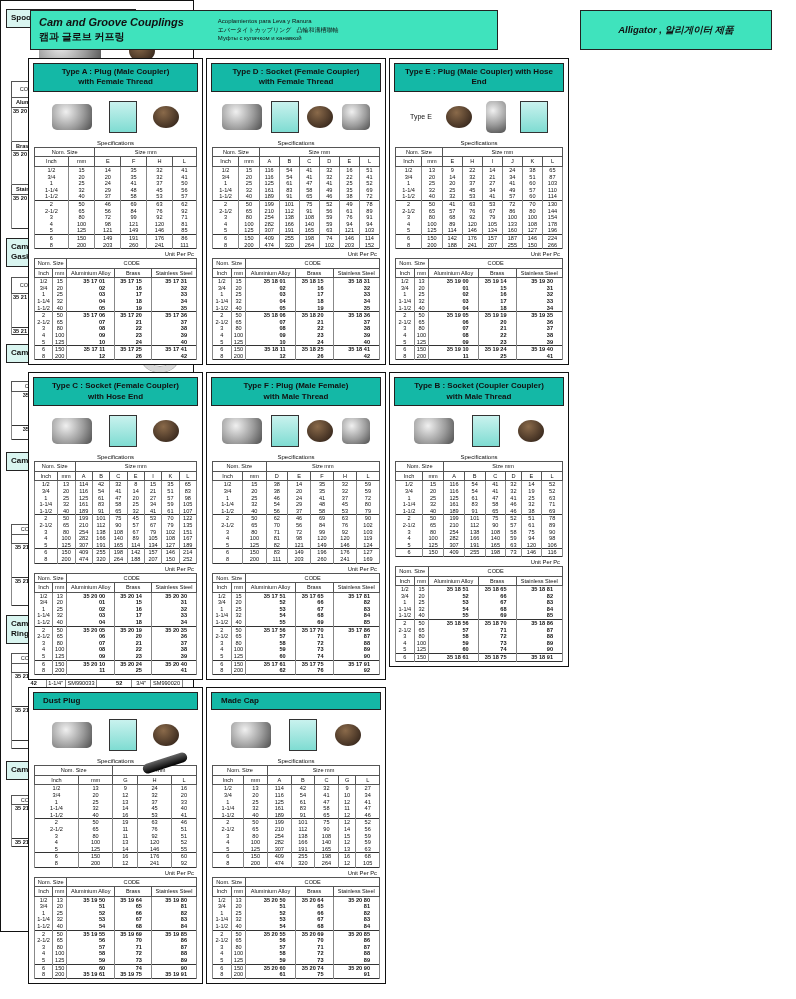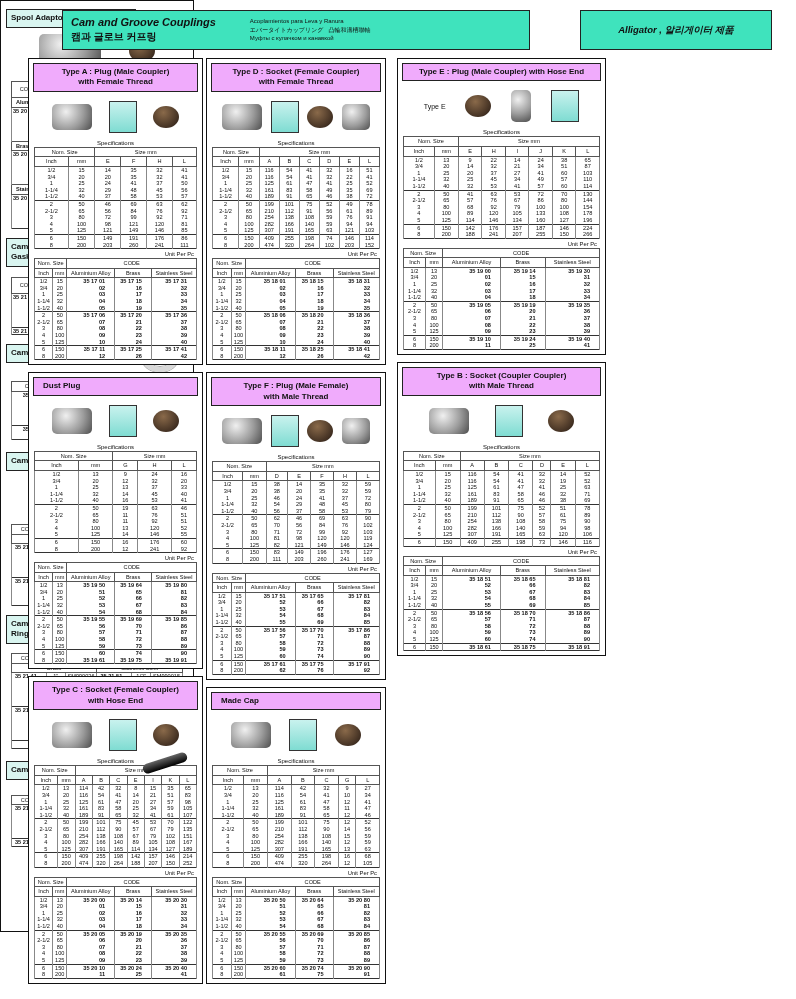--- a/index.html
+++ b/index.html
@@ -6,7 +6,7 @@
   #page{position:relative;width:796px;height:999px;background:#ffffff;font-family:"Liberation Sans",sans-serif;color:#111;overflow:hidden;}
   
   .hdr{position:absolute;top:10px;height:40px;background:#3fe3bd;border:1.5px solid #222;box-sizing:border-box;display:flex;align-items:center;}
-  #hdr-left{left:30px;width:468px;padding:2px 8px;gap:34px;margin-left:32px;}
+  #hdr-left{left:30px;width:468px;padding:2px 8px;gap:34px;}
   #hdr-right{left:580px;width:192px;justify-content:center;}
   .hdr .t-en{font-weight:bold;font-style:italic;font-size:11px;}
   .hdr .t-ko{font-weight:bold;font-size:10px;margin-top:2px;}

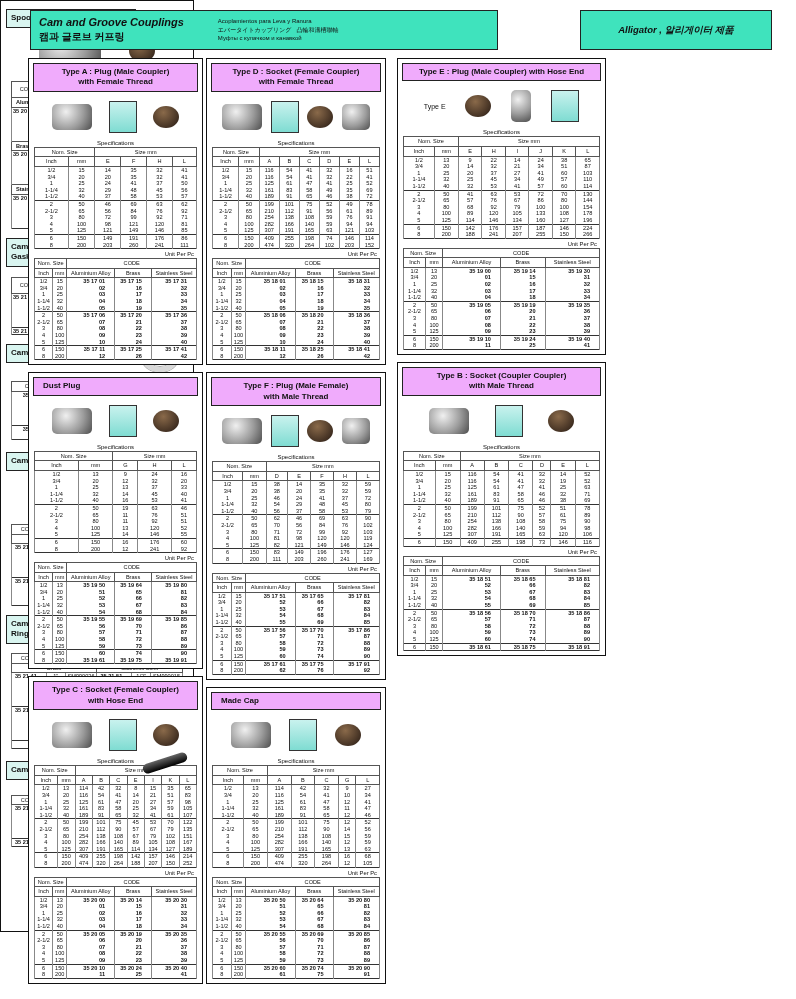--- a/index.html
+++ b/index.html
@@ -20,7 +20,7 @@
   #colR{left:576px;width:194px;height:932px;border:1.5px solid #111;box-sizing:border-box;background:#fff;}
   
   .panel{border:1.5px solid #111;background:#fff;margin-bottom:7px;box-sizing:border-box;padding-bottom:4px;}
-  .ptitle{margin:4px;border:1.2px solid #222;background:#f0abfc;padding:3px 2px;text-align:center;font-weight:bold;font-size:8px;line-height:1.3;}
+  .ptitle{margin:4px;border:1.2px solid #222;background:#14b8a6;padding:3px 2px;text-align:center;font-weight:bold;font-size:8px;line-height:1.3;}
   .ptitle.left{text-align:left;padding-left:9px;}
   .imgs{display:flex;align-items:center;justify-content:space-evenly;height:42px;margin:2px 6px;}
   .ph{width:40px;height:26px;border-radius:5px;background:radial-gradient(circle at 35% 30%,#f0f0f0,#9c9c9c 55%,#4c4c4c);}

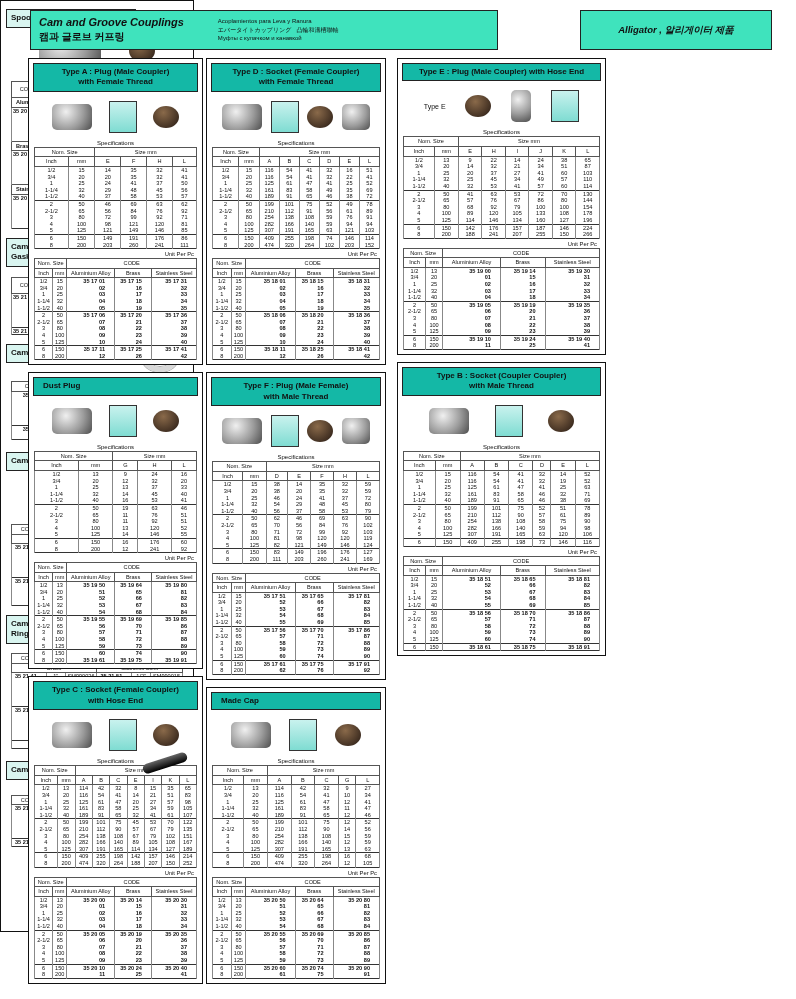--- a/index.html
+++ b/index.html
@@ -16,7 +16,7 @@
   .pcol{position:absolute;top:58px;}
   #col1{left:28px;width:175px;}
   #col2{left:206px;width:180px;}
-  #col3{left:397px;width:209px;}
+  #col3{left:389px;width:180px;}
   #colR{left:576px;width:194px;height:932px;border:1.5px solid #111;box-sizing:border-box;background:#fff;}
   
   .panel{border:1.5px solid #111;background:#fff;margin-bottom:7px;box-sizing:border-box;padding-bottom:4px;}

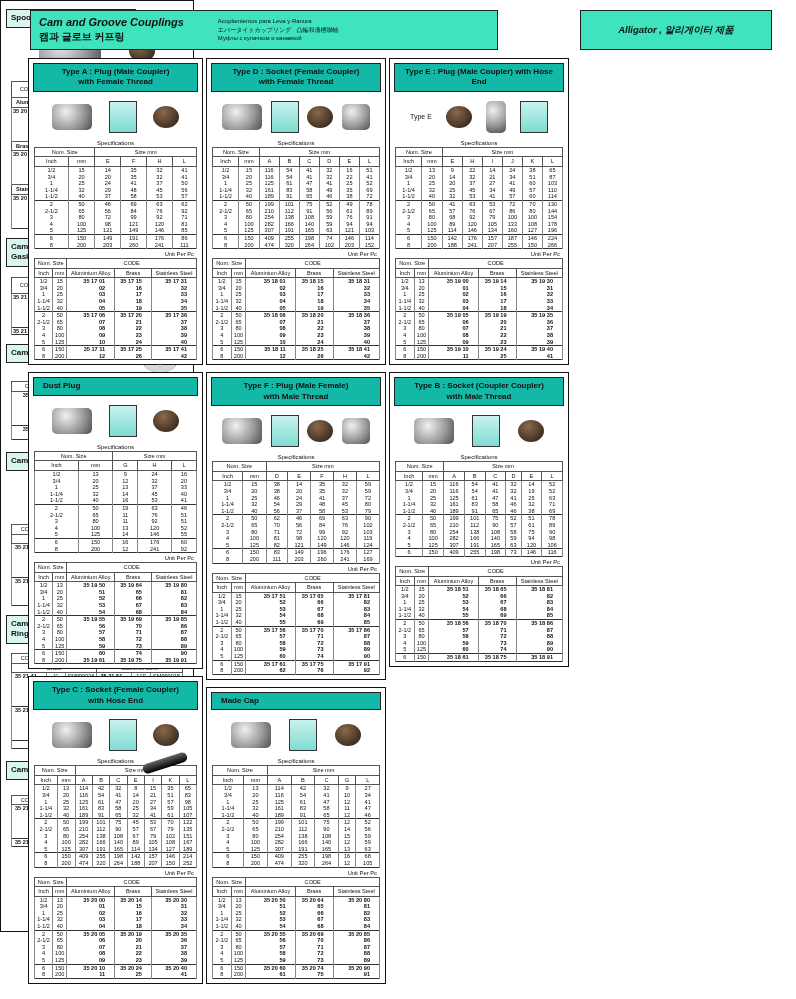--- a/index.html
+++ b/index.html
@@ -309,230 +309,6 @@
         </div>
     </div>
     <div class="panel">
-      <div class="ptitle left">Dust Plug</div>
-      <div class="imgs">
-          <div class="ph"></div>
-          <div class="dr"></div>
-          <div class="dk"></div>
-        </div>
-      <div class="speclbl">Specifications</div>
-      <div class="twrap">
-          <table class="tbl">
-            <thead>
-              <tr>
-                <th colspan="2">Nom. Size</th>
-                <th colspan="3">Size mm</th>
-              </tr>
-              <tr>
-                <th>Inch</th>
-                <th>mm</th>
-                <th>G</th>
-                <th>H</th>
-                <th>L</th>
-              </tr>
-            </thead>
-            <tbody>
-              <tr>
-                <td>1/2</td>
-                <td>13</td>
-                <td>9</td>
-                <td>24</td>
-                <td>16</td>
-              </tr>
-              <tr>
-                <td>3/4</td>
-                <td>20</td>
-                <td>12</td>
-                <td>32</td>
-                <td>20</td>
-              </tr>
-              <tr>
-                <td>1</td>
-                <td>25</td>
-                <td>13</td>
-                <td>37</td>
-                <td>33</td>
-              </tr>
-              <tr>
-                <td>1-1/4</td>
-                <td>32</td>
-                <td>14</td>
-                <td>45</td>
-                <td>40</td>
-              </tr>
-              <tr>
-                <td>1-1/2</td>
-                <td>40</td>
-                <td>16</td>
-                <td>53</td>
-                <td>41</td>
-              </tr>
-            </tbody>
-            <tbody>
-              <tr>
-                <td>2</td>
-                <td>50</td>
-                <td>19</td>
-                <td>63</td>
-                <td>46</td>
-              </tr>
-              <tr>
-                <td>2-1/2</td>
-                <td>65</td>
-                <td>11</td>
-                <td>76</td>
-                <td>51</td>
-              </tr>
-              <tr>
-                <td>3</td>
-                <td>80</td>
-                <td>11</td>
-                <td>92</td>
-                <td>51</td>
-              </tr>
-              <tr>
-                <td>4</td>
-                <td>100</td>
-                <td>13</td>
-                <td>120</td>
-                <td>52</td>
-              </tr>
-              <tr>
-                <td>5</td>
-                <td>125</td>
-                <td>14</td>
-                <td>146</td>
-                <td>55</td>
-              </tr>
-            </tbody>
-            <tbody>
-              <tr>
-                <td>6</td>
-                <td>150</td>
-                <td>16</td>
-                <td>176</td>
-                <td>60</td>
-              </tr>
-              <tr>
-                <td>8</td>
-                <td>200</td>
-                <td>12</td>
-                <td>241</td>
-                <td>92</td>
-              </tr>
-            </tbody>
-          </table>
-        </div>
-      <div class="unit">Unit Per Pc</div>
-      <div class="twrap">
-          <table class="tbl">
-            <thead>
-              <tr>
-                <th colspan="2">Nom. Size</th>
-                <th colspan="3">CODE</th>
-              </tr>
-              <tr>
-                <th>Inch</th>
-                <th>mm</th>
-                <th>Aluminium Alloy</th>
-                <th>Brass</th>
-                <th>Stainless Steel</th>
-              </tr>
-            </thead>
-            <tbody>
-              <tr>
-                <td>1/2</td>
-                <td>13</td>
-                <td class="b ar">35 19 50</td>
-                <td class="b ar">35 19 64</td>
-                <td class="b ar">35 19 80</td>
-              </tr>
-              <tr>
-                <td>3/4</td>
-                <td>20</td>
-                <td class="b ar">51</td>
-                <td class="b ar">65</td>
-                <td class="b ar">81</td>
-              </tr>
-              <tr>
-                <td>1</td>
-                <td>25</td>
-                <td class="b ar">52</td>
-                <td class="b ar">66</td>
-                <td class="b ar">82</td>
-              </tr>
-              <tr>
-                <td>1-1/4</td>
-                <td>32</td>
-                <td class="b ar">53</td>
-                <td class="b ar">67</td>
-                <td class="b ar">83</td>
-              </tr>
-              <tr>
-                <td>1-1/2</td>
-                <td>40</td>
-                <td class="b ar">54</td>
-                <td class="b ar">68</td>
-                <td class="b ar">84</td>
-              </tr>
-            </tbody>
-            <tbody>
-              <tr>
-                <td>2</td>
-                <td>50</td>
-                <td class="b ar">35 19 55</td>
-                <td class="b ar">35 19 69</td>
-                <td class="b ar">35 19 85</td>
-              </tr>
-              <tr>
-                <td>2-1/2</td>
-                <td>65</td>
-                <td class="b ar">56</td>
-                <td class="b ar">70</td>
-                <td class="b ar">86</td>
-              </tr>
-              <tr>
-                <td>3</td>
-                <td>80</td>
-                <td class="b ar">57</td>
-                <td class="b ar">71</td>
-                <td class="b ar">87</td>
-              </tr>
-              <tr>
-                <td>4</td>
-                <td>100</td>
-                <td class="b ar">58</td>
-                <td class="b ar">72</td>
-                <td class="b ar">88</td>
-              </tr>
-              <tr>
-                <td>5</td>
-                <td>125</td>
-                <td class="b ar">59</td>
-                <td class="b ar">73</td>
-                <td class="b ar">89</td>
-              </tr>
-            </tbody>
-            <tbody>
-              <tr>
-                <td>6</td>
-                <td>150</td>
-                <td class="b ar">60</td>
-                <td class="b ar">74</td>
-                <td class="b ar">90</td>
-              </tr>
-              <tr>
-                <td>8</td>
-                <td>200</td>
-                <td class="b ar">35 19 61</td>
-                <td class="b ar">35 19 75</td>
-                <td class="b ar">35 19 91</td>
-              </tr>
-            </tbody>
-          </table>
-        </div>
-    </div>
-    <div class="panel">
       <div class="ptitle"><span>Type C : Socket (Female Coupler)</span><br><span>with Hose End</span></div>
       <div class="imgs">
           <div class="ph"></div>
@@ -803,6 +579,230 @@
                 <td class="b ar">11</td>
                 <td class="b ar">25</td>
                 <td class="b ar">41</td>
+              </tr>
+            </tbody>
+          </table>
+        </div>
+    </div>
+    <div class="panel">
+      <div class="ptitle left">Dust Plug</div>
+      <div class="imgs">
+          <div class="ph"></div>
+          <div class="dr"></div>
+          <div class="dk"></div>
+        </div>
+      <div class="speclbl">Specifications</div>
+      <div class="twrap">
+          <table class="tbl">
+            <thead>
+              <tr>
+                <th colspan="2">Nom. Size</th>
+                <th colspan="3">Size mm</th>
+              </tr>
+              <tr>
+                <th>Inch</th>
+                <th>mm</th>
+                <th>G</th>
+                <th>H</th>
+                <th>L</th>
+              </tr>
+            </thead>
+            <tbody>
+              <tr>
+                <td>1/2</td>
+                <td>13</td>
+                <td>9</td>
+                <td>24</td>
+                <td>16</td>
+              </tr>
+              <tr>
+                <td>3/4</td>
+                <td>20</td>
+                <td>12</td>
+                <td>32</td>
+                <td>20</td>
+              </tr>
+              <tr>
+                <td>1</td>
+                <td>25</td>
+                <td>13</td>
+                <td>37</td>
+                <td>33</td>
+              </tr>
+              <tr>
+                <td>1-1/4</td>
+                <td>32</td>
+                <td>14</td>
+                <td>45</td>
+                <td>40</td>
+              </tr>
+              <tr>
+                <td>1-1/2</td>
+                <td>40</td>
+                <td>16</td>
+                <td>53</td>
+                <td>41</td>
+              </tr>
+            </tbody>
+            <tbody>
+              <tr>
+                <td>2</td>
+                <td>50</td>
+                <td>19</td>
+                <td>63</td>
+                <td>46</td>
+              </tr>
+              <tr>
+                <td>2-1/2</td>
+                <td>65</td>
+                <td>11</td>
+                <td>76</td>
+                <td>51</td>
+              </tr>
+              <tr>
+                <td>3</td>
+                <td>80</td>
+                <td>11</td>
+                <td>92</td>
+                <td>51</td>
+              </tr>
+              <tr>
+                <td>4</td>
+                <td>100</td>
+                <td>13</td>
+                <td>120</td>
+                <td>52</td>
+              </tr>
+              <tr>
+                <td>5</td>
+                <td>125</td>
+                <td>14</td>
+                <td>146</td>
+                <td>55</td>
+              </tr>
+            </tbody>
+            <tbody>
+              <tr>
+                <td>6</td>
+                <td>150</td>
+                <td>16</td>
+                <td>176</td>
+                <td>60</td>
+              </tr>
+              <tr>
+                <td>8</td>
+                <td>200</td>
+                <td>12</td>
+                <td>241</td>
+                <td>92</td>
+              </tr>
+            </tbody>
+          </table>
+        </div>
+      <div class="unit">Unit Per Pc</div>
+      <div class="twrap">
+          <table class="tbl">
+            <thead>
+              <tr>
+                <th colspan="2">Nom. Size</th>
+                <th colspan="3">CODE</th>
+              </tr>
+              <tr>
+                <th>Inch</th>
+                <th>mm</th>
+                <th>Aluminium Alloy</th>
+                <th>Brass</th>
+                <th>Stainless Steel</th>
+              </tr>
+            </thead>
+            <tbody>
+              <tr>
+                <td>1/2</td>
+                <td>13</td>
+                <td class="b ar">35 19 50</td>
+                <td class="b ar">35 19 64</td>
+                <td class="b ar">35 19 80</td>
+              </tr>
+              <tr>
+                <td>3/4</td>
+                <td>20</td>
+                <td class="b ar">51</td>
+                <td class="b ar">65</td>
+                <td class="b ar">81</td>
+              </tr>
+              <tr>
+                <td>1</td>
+                <td>25</td>
+                <td class="b ar">52</td>
+                <td class="b ar">66</td>
+                <td class="b ar">82</td>
+              </tr>
+              <tr>
+                <td>1-1/4</td>
+                <td>32</td>
+                <td class="b ar">53</td>
+                <td class="b ar">67</td>
+                <td class="b ar">83</td>
+              </tr>
+              <tr>
+                <td>1-1/2</td>
+                <td>40</td>
+                <td class="b ar">54</td>
+                <td class="b ar">68</td>
+                <td class="b ar">84</td>
+              </tr>
+            </tbody>
+            <tbody>
+              <tr>
+                <td>2</td>
+                <td>50</td>
+                <td class="b ar">35 19 55</td>
+                <td class="b ar">35 19 69</td>
+                <td class="b ar">35 19 85</td>
+              </tr>
+              <tr>
+                <td>2-1/2</td>
+                <td>65</td>
+                <td class="b ar">56</td>
+                <td class="b ar">70</td>
+                <td class="b ar">86</td>
+              </tr>
+              <tr>
+                <td>3</td>
+                <td>80</td>
+                <td class="b ar">57</td>
+                <td class="b ar">71</td>
+                <td class="b ar">87</td>
+              </tr>
+              <tr>
+                <td>4</td>
+                <td>100</td>
+                <td class="b ar">58</td>
+                <td class="b ar">72</td>
+                <td class="b ar">88</td>
+              </tr>
+              <tr>
+                <td>5</td>
+                <td>125</td>
+                <td class="b ar">59</td>
+                <td class="b ar">73</td>
+                <td class="b ar">89</td>
+              </tr>
+            </tbody>
+            <tbody>
+              <tr>
+                <td>6</td>
+                <td>150</td>
+                <td class="b ar">60</td>
+                <td class="b ar">74</td>
+                <td class="b ar">90</td>
+              </tr>
+              <tr>
+                <td>8</td>
+                <td>200</td>
+                <td class="b ar">35 19 61</td>
+                <td class="b ar">35 19 75</td>
+                <td class="b ar">35 19 91</td>
               </tr>
             </tbody>
           </table>

